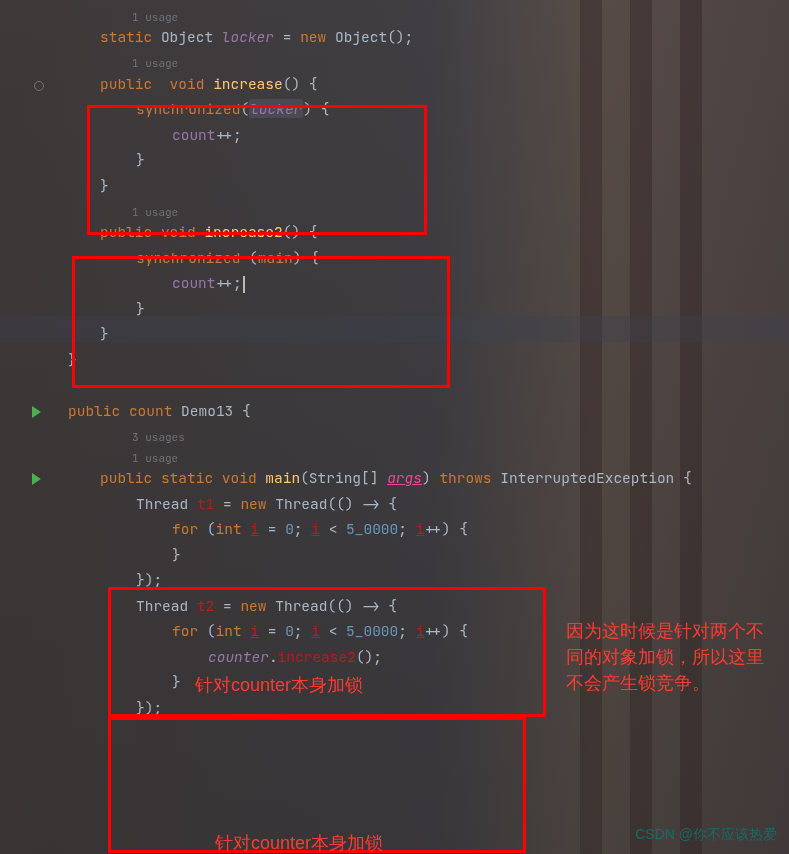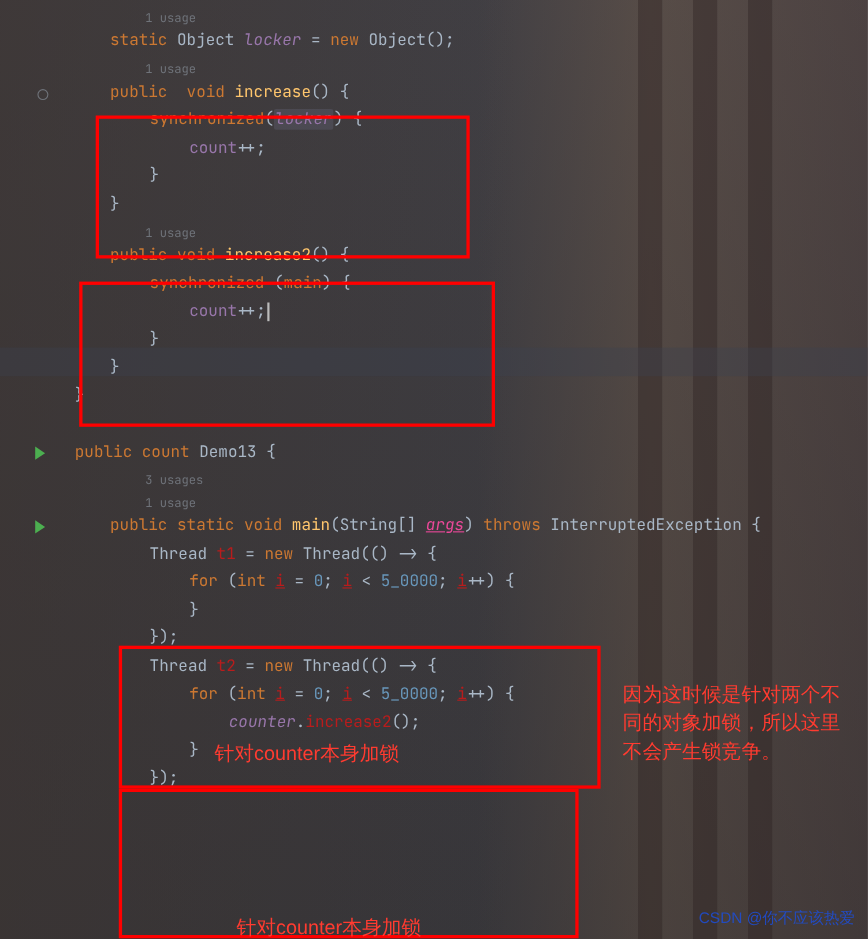--- a/index.html
+++ b/index.html
@@ -93,7 +93,7 @@
   .watermark {
     position: absolute;
     right: 12px; bottom: 10px;
-    color: #1d4ed8;
+    color: #0f766e;
     font-family: "Microsoft YaHei", sans-serif;
     font-size: 14px;
     opacity: 0.85;

